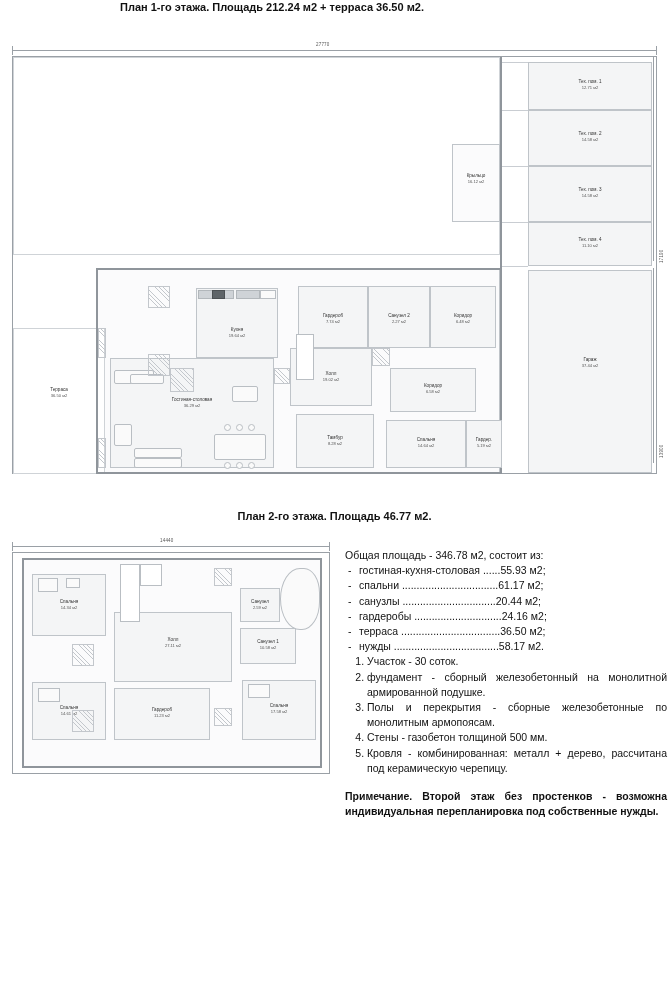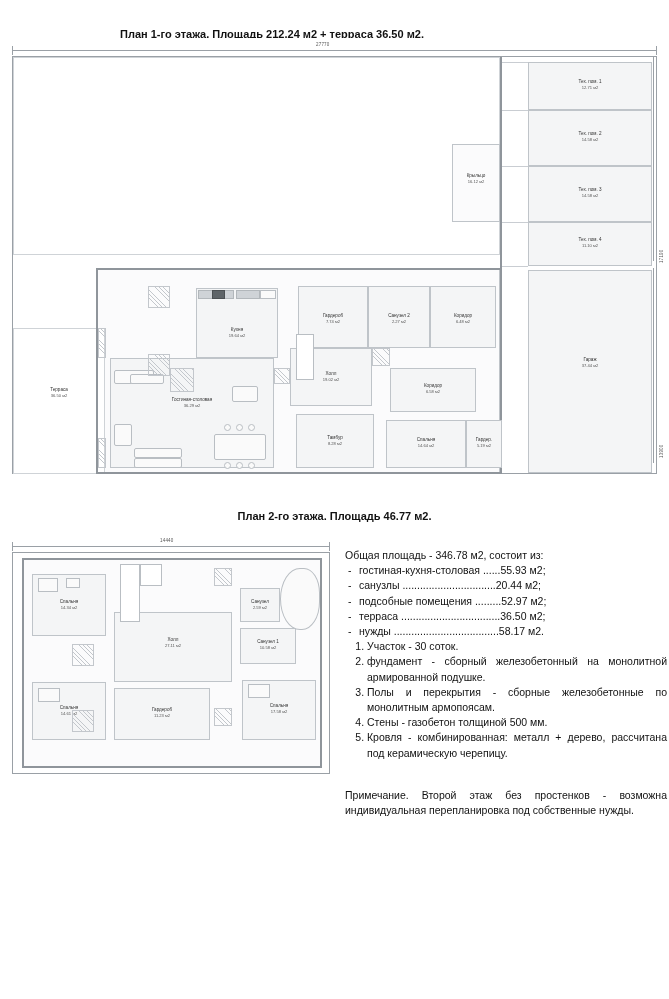--- a/index.html
+++ b/index.html
@@ -21,7 +21,7 @@
     font-weight: bold;
     color: #111;
   }
-  #title-floor1 { position: absolute; left: 0; top: 28px; width: 532px; padding-left: 12px; }
+  #title-floor1 { position: absolute; left: 0; top: 1px; width: 532px; padding-left: 12px; }
   #title-floor2 { position: absolute; left: 0; top: 510px; width: 669px; }
 
   

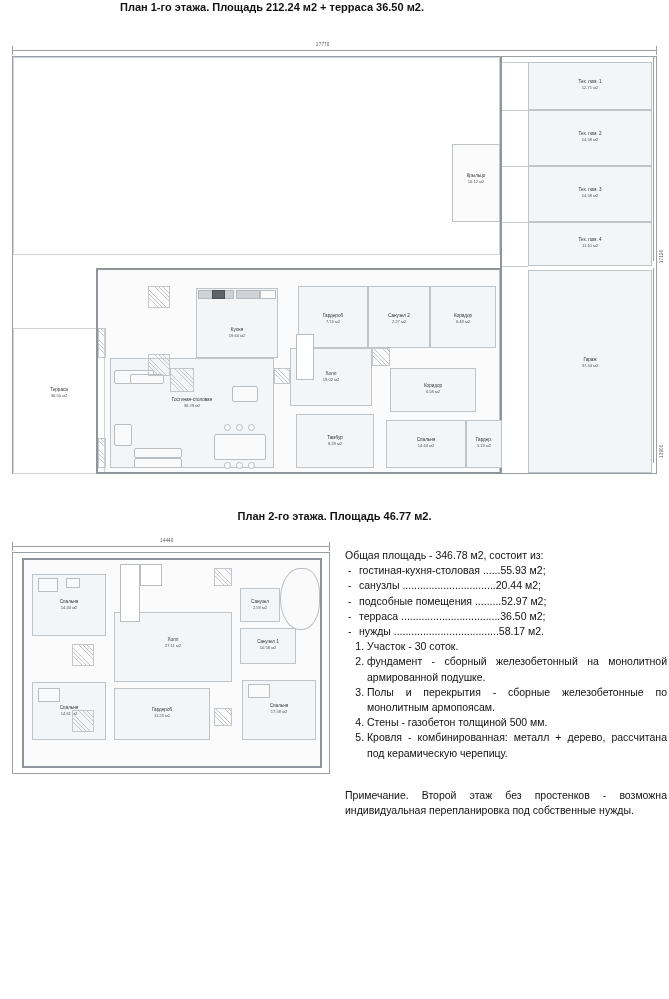--- a/index.html
+++ b/index.html
@@ -405,6 +405,7 @@
   <div class="head">Общая площадь - 346.78 м2, состоит из:</div>
   <ul class="dashlist">
     <li>гостиная-кухня-столовая ......55.93 м2;</li>
+    <li>спальни .................................61.17 м2;</li>
     <li>санузлы ................................20.44 м2;</li>
     <li>подсобные помещения .........52.97 м2;</li>
     <li>терраса ..................................36.50 м2;</li>

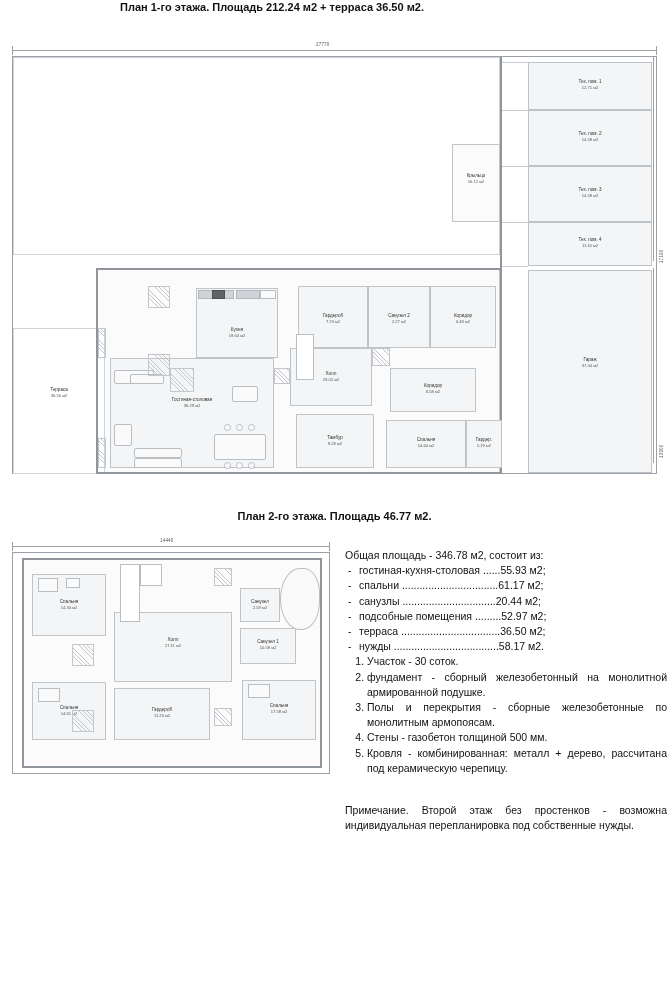--- a/index.html
+++ b/index.html
@@ -407,6 +407,7 @@
     <li>гостиная-кухня-столовая ......55.93 м2;</li>
     <li>спальни .................................61.17 м2;</li>
     <li>санузлы ................................20.44 м2;</li>
+    <li>гардеробы ..............................24.16 м2;</li>
     <li>подсобные помещения .........52.97 м2;</li>
     <li>терраса ..................................36.50 м2;</li>
     <li>нужды ....................................58.17 м2.</li>

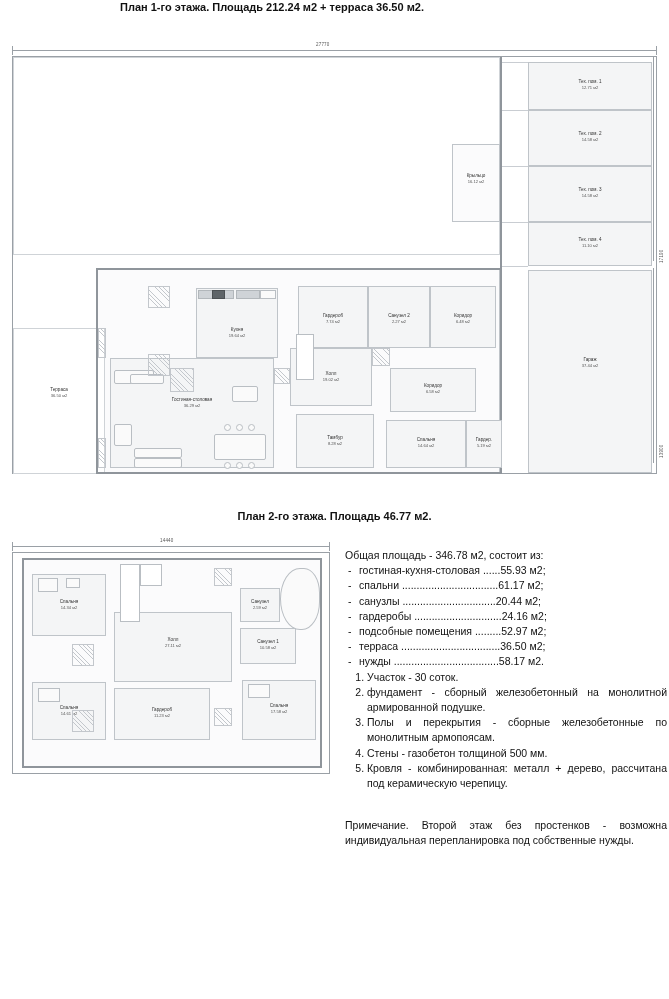--- a/index.html
+++ b/index.html
@@ -408,7 +408,6 @@
     <li>спальни .................................61.17 м2;</li>
     <li>санузлы ................................20.44 м2;</li>
     <li>гардеробы ..............................24.16 м2;</li>
-    <li>подсобные помещения .........52.97 м2;</li>
     <li>терраса ..................................36.50 м2;</li>
     <li>нужды ....................................58.17 м2.</li>
   </ul>

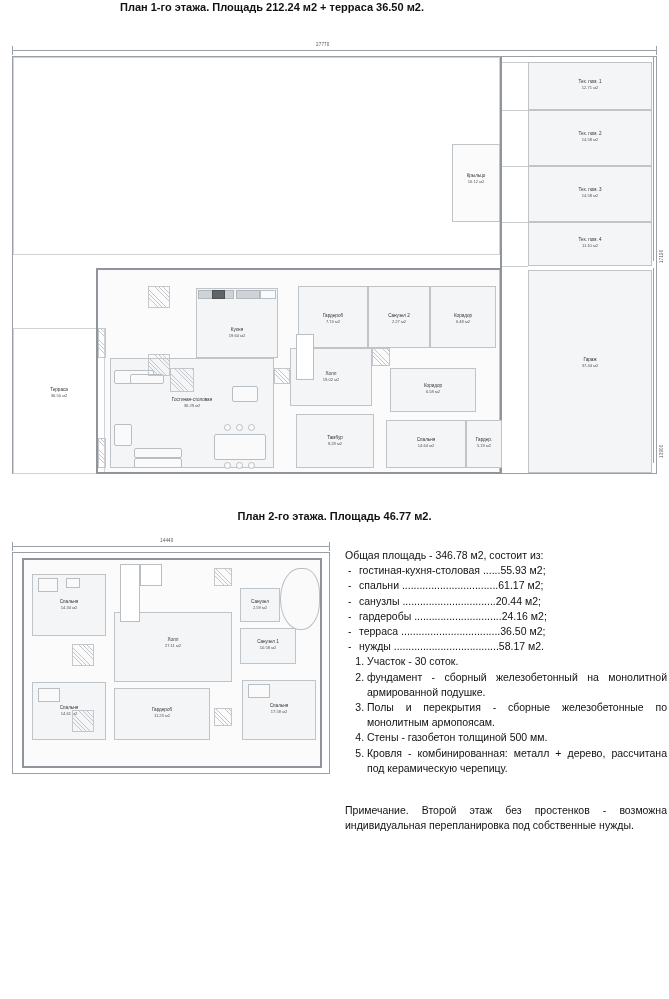--- a/index.html
+++ b/index.html
@@ -135,8 +135,9 @@
     text-align: justify;
   }
   #info-panel .note {
-    margin-top: 27px;
+    margin-top: 13px;
     text-align: justify;
+    font-weight: bold;
   }
 </style>
 </head>

